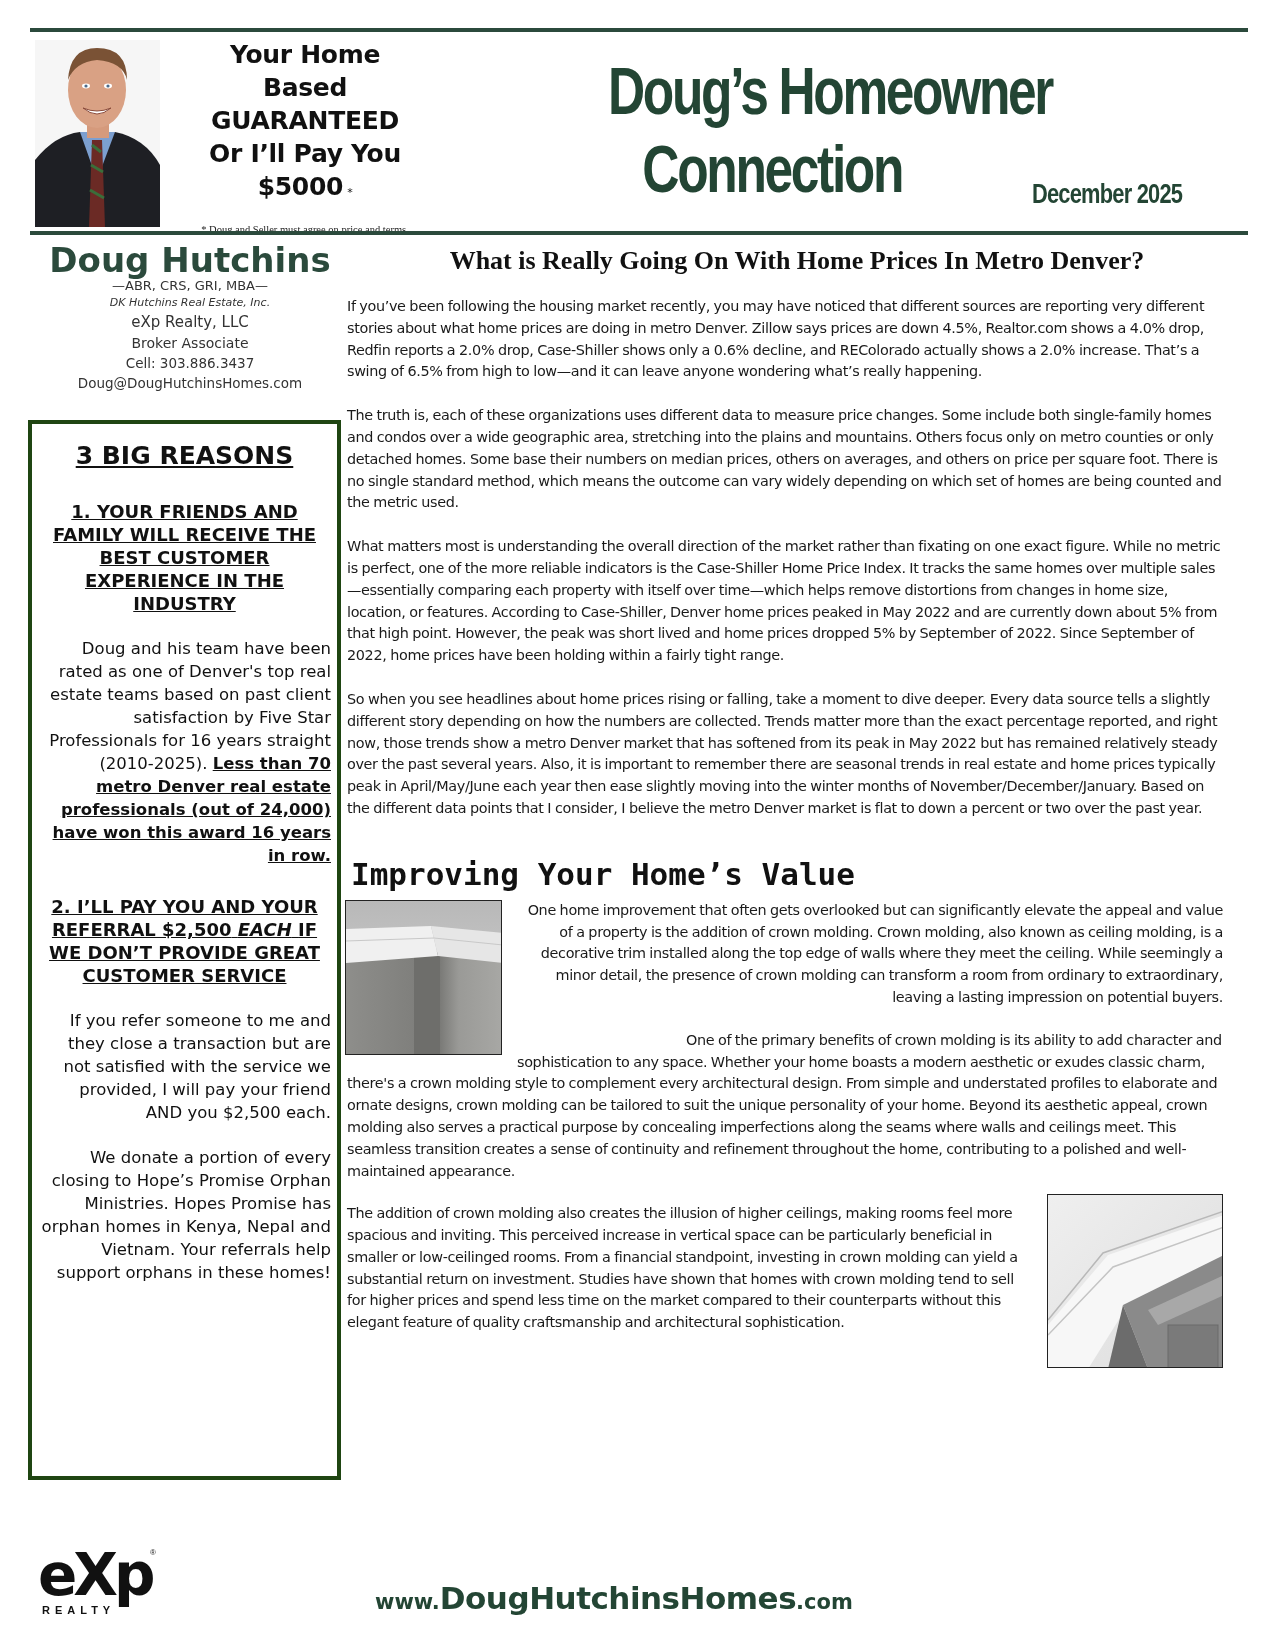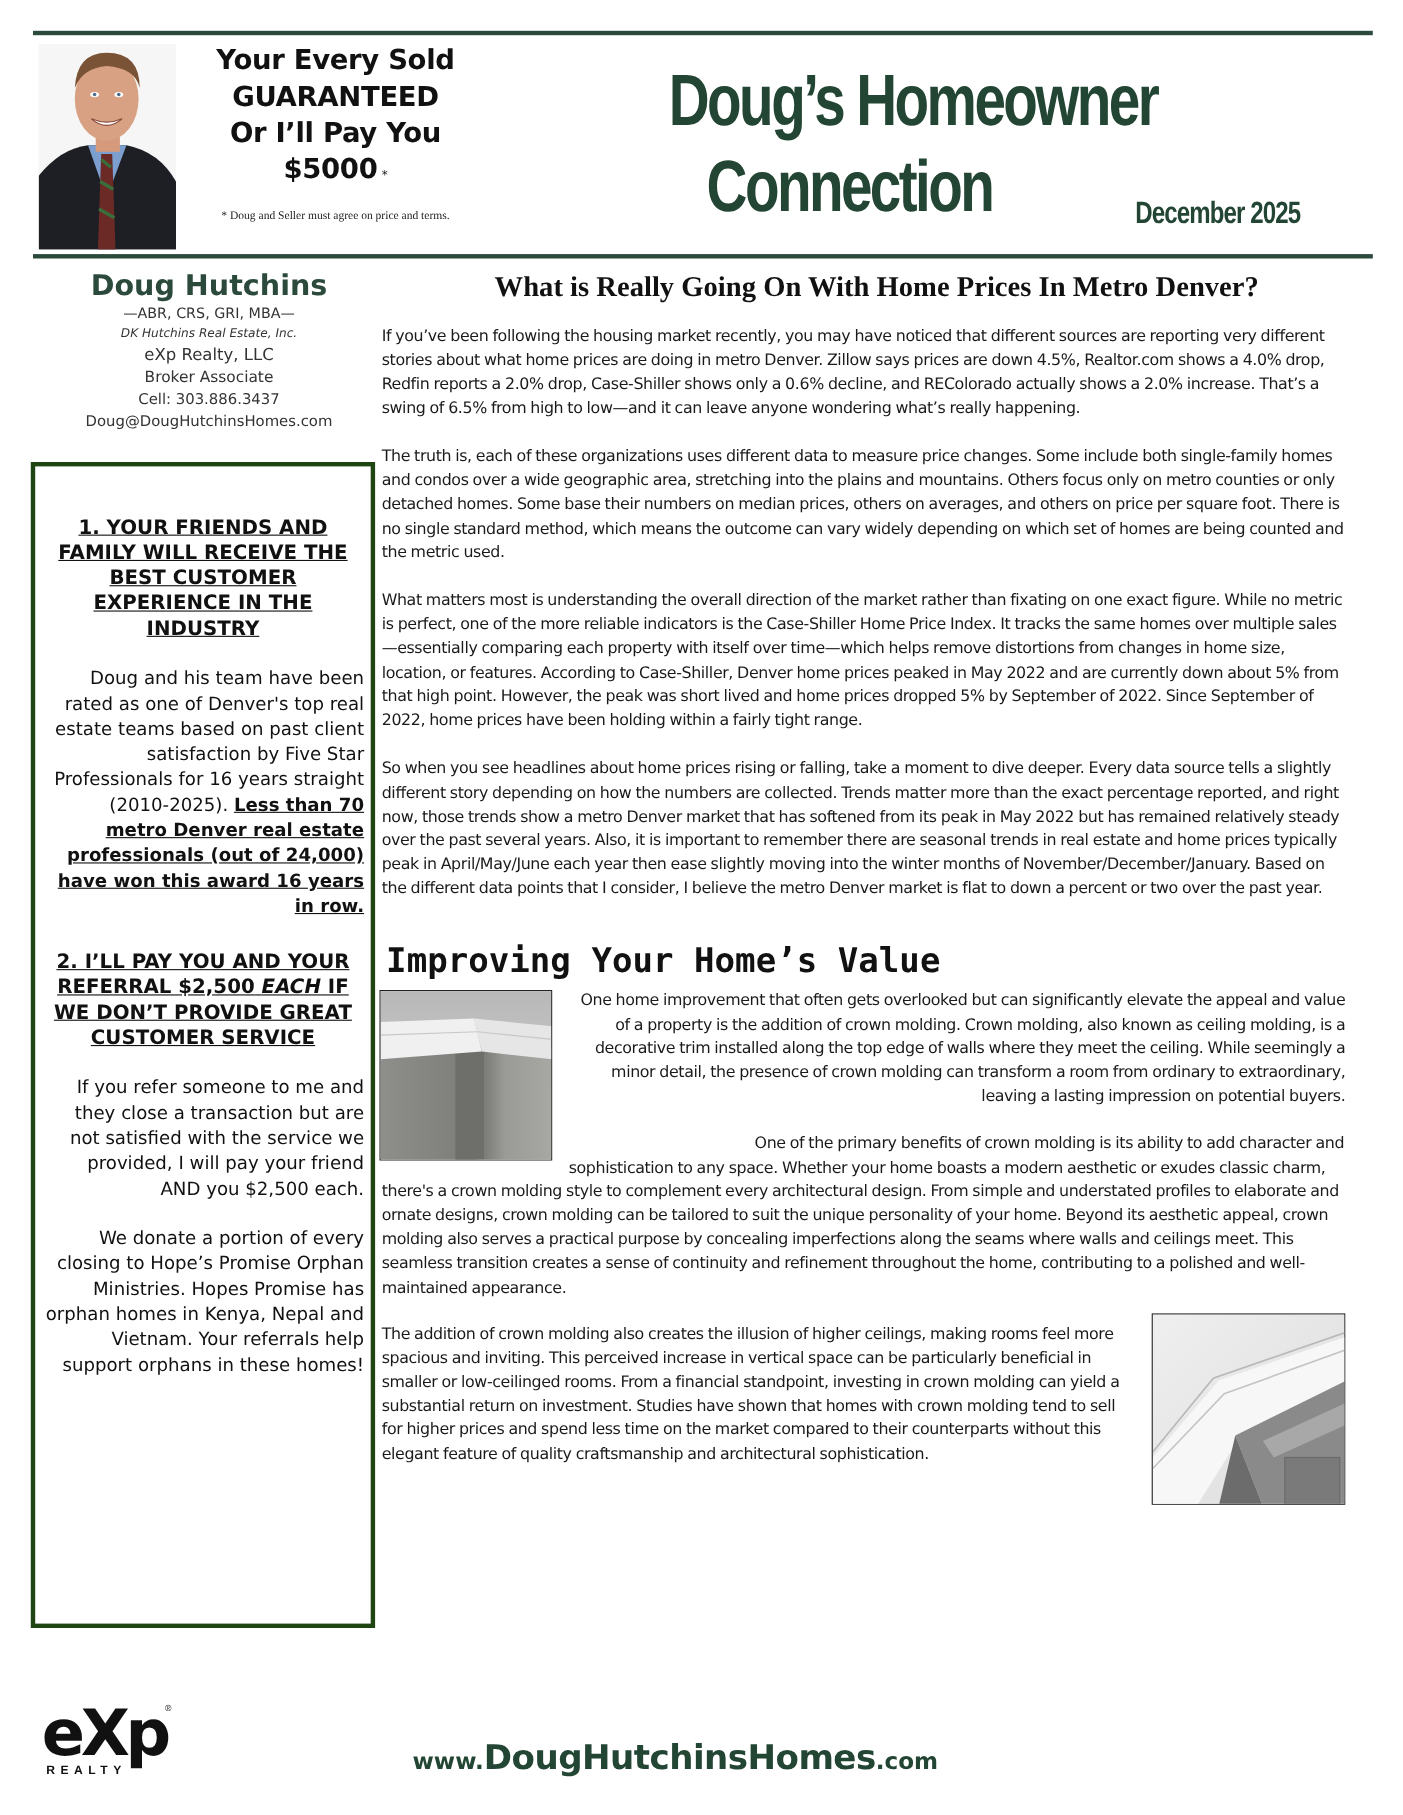--- a/index.html
+++ b/index.html
@@ -90,7 +90,7 @@
 </div>
 
 <div class="promo">
-  <div class="line">Your Every Sold</div>
+  <div class="line">Your Home Based</div>
   <div class="line">GUARANTEED</div>
   <div class="line">Or I’ll Pay You</div>
   <div class="line"><span>$5000</span><sup>*</sup></div>

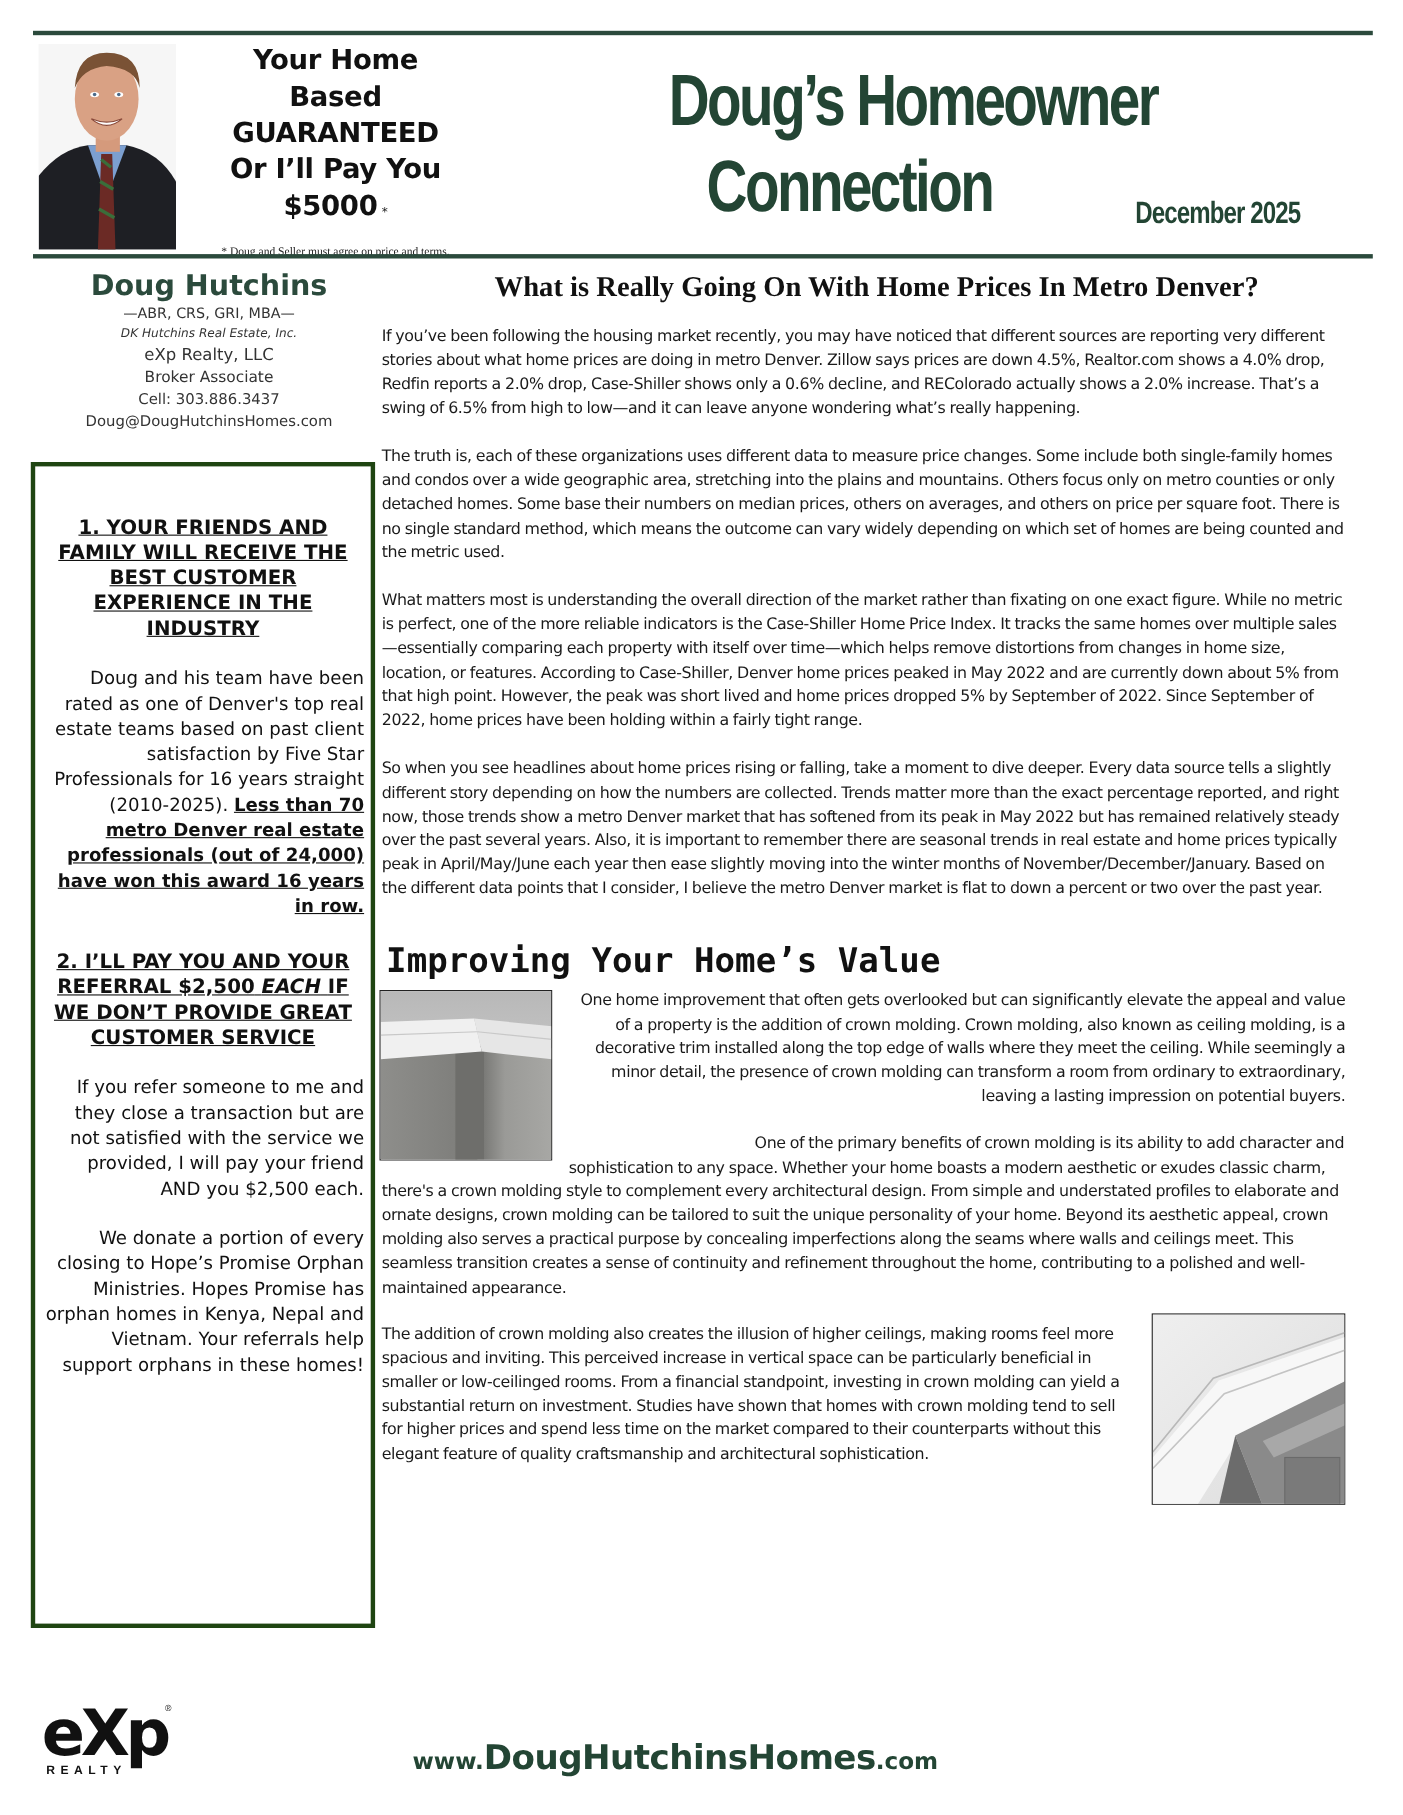--- a/index.html
+++ b/index.html
@@ -24,7 +24,7 @@
 
   
   .contact { position: absolute; left: 30px; top: 243px; width: 320px; text-align: center; font-family: "DejaVu Sans", sans-serif; color: #333; }
-  .contact .name { font-size: 26px; font-weight: bold; color: #2b4a3c; line-height: 34px; }
+  .contact .name { font-size: 34px; font-weight: bold; color: #2b4a3c; line-height: 34px; }
   .contact .creds { font-size: 13px; line-height: 18px; }
   .contact .firm { font-size: 11px; font-style: italic; line-height: 16px; }
   .contact .brok { font-size: 15px; line-height: 22px; }

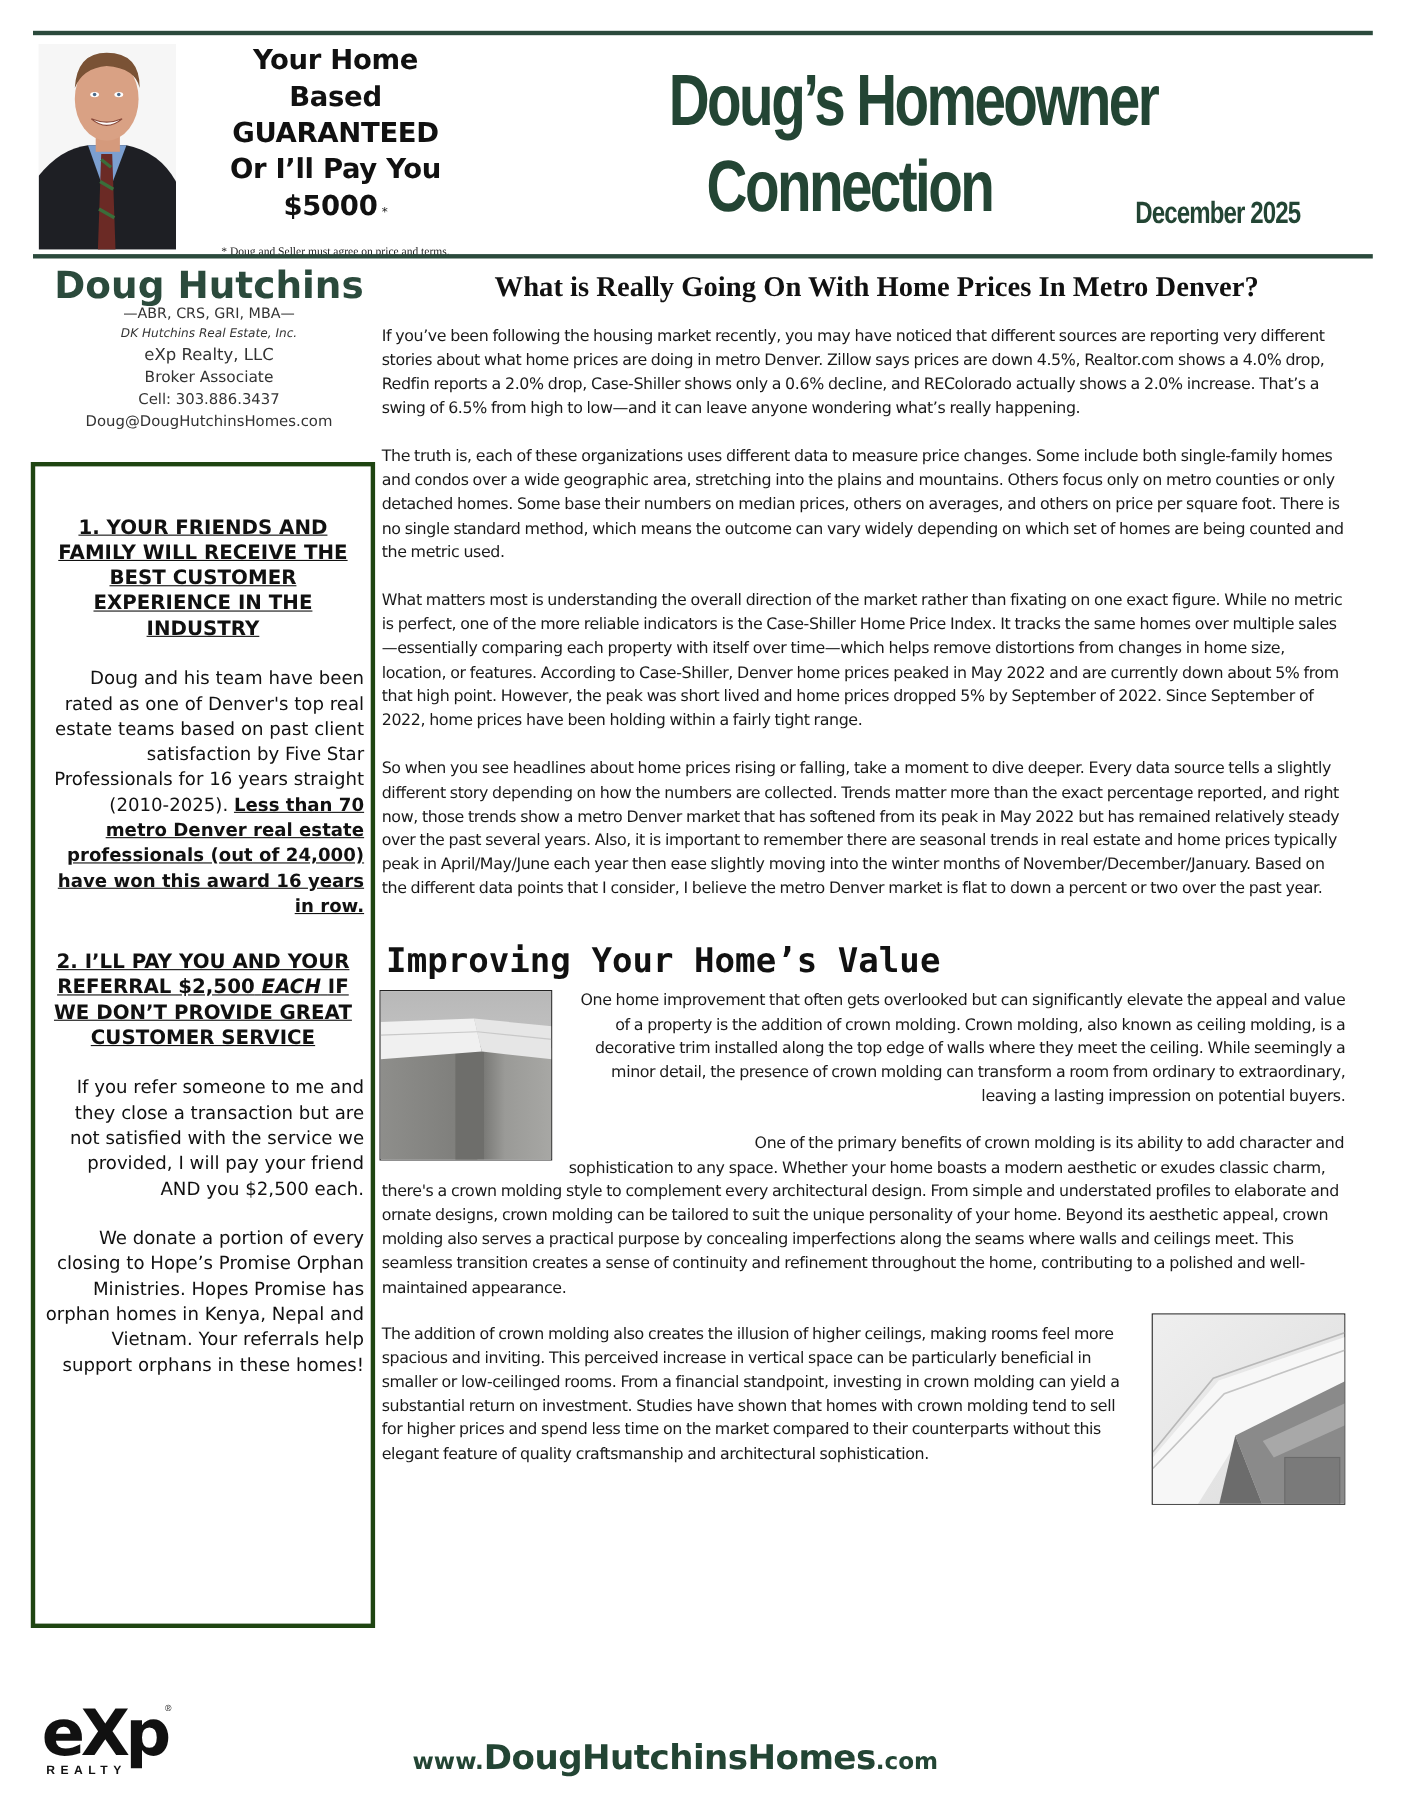--- a/index.html
+++ b/index.html
@@ -116,6 +116,7 @@
 </div>
 
 <div class="reasons">
+  <div class="big">3 BIG REASONS</div>
 
   <div class="head">1. YOUR FRIENDS AND FAMILY WILL RECEIVE THE BEST CUSTOMER EXPERIENCE IN THE INDUSTRY</div>
   <div class="body">

